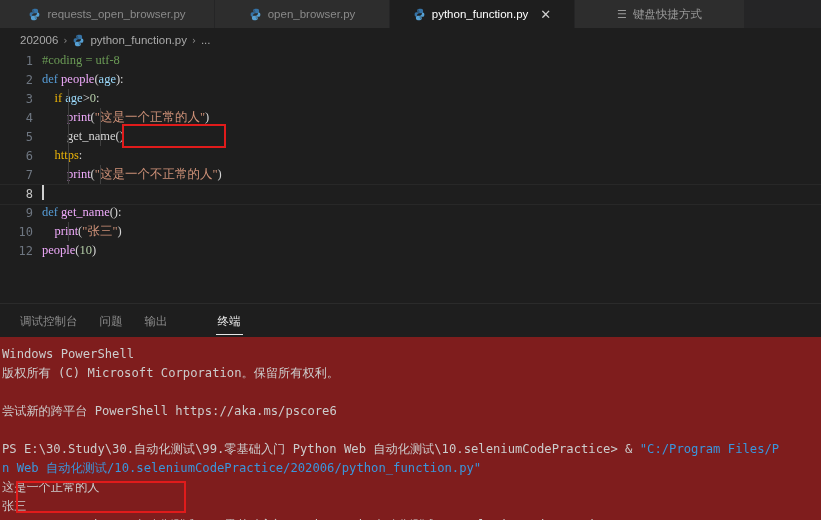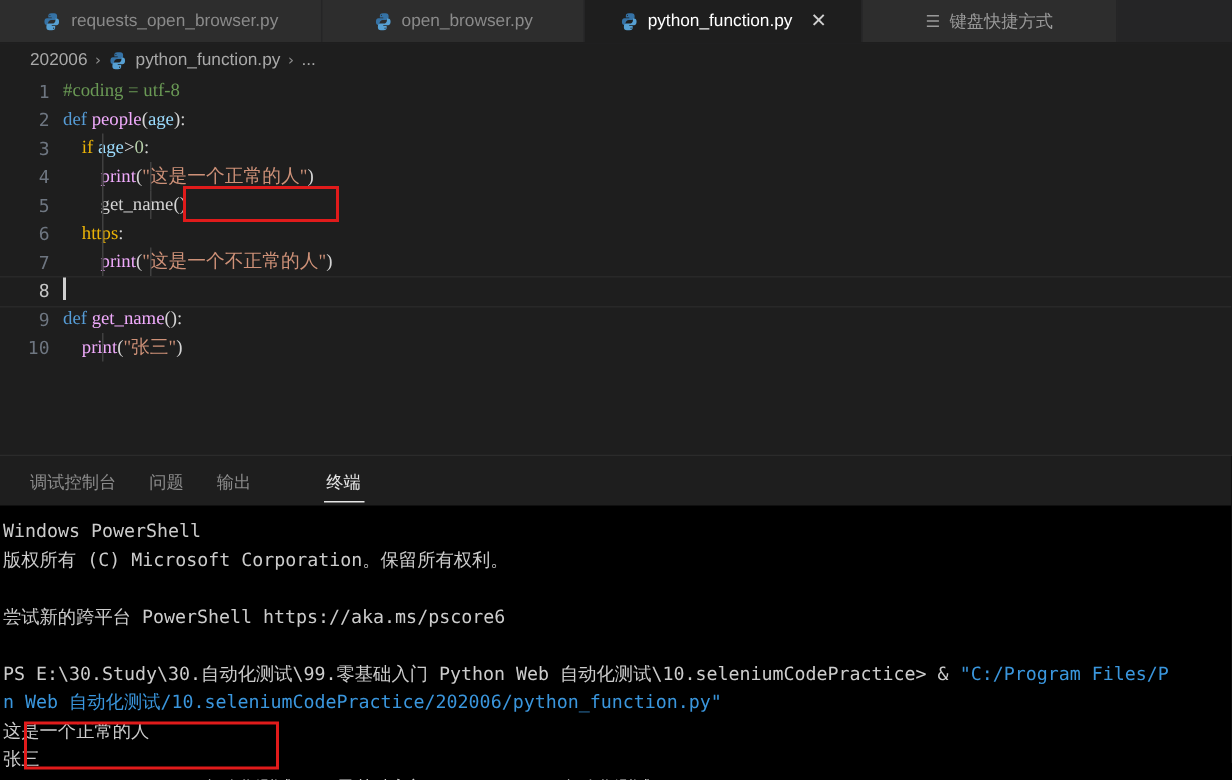--- a/index.html
+++ b/index.html
@@ -277,6 +277,7 @@
       <div class="code-row cur"><div class="gutter">8</div><div class="codetext"><span class="caret"></span></div></div>
       <div class="code-row"><div class="gutter">9</div><div class="codetext"><span class="kw">def </span><span class="fn">get_name</span><span class="op">():</span></div></div>
       <div class="code-row"><div class="gutter">10</div><div class="codetext"><span class="plain">    </span><span class="fn">print</span><span class="op">(</span><span class="str">"张三"</span><span class="op">)</span></div></div>
+      <div class="code-row"><div class="gutter">12</div><div class="codetext"><span class="fn">people</span><span class="op">(</span><span class="num">10</span><span class="op">)</span></div></div>
       <div class="indent-guide" style="left: 68px; top: 38px; height: 95px; bottom: auto;"></div>
       <div class="indent-guide" style="left: 100px; top: 57px; height: 19px; bottom: auto;"></div>
       <div class="indent-guide" style="left: 100px; top: 76px; height: 19px; bottom: auto;"></div>

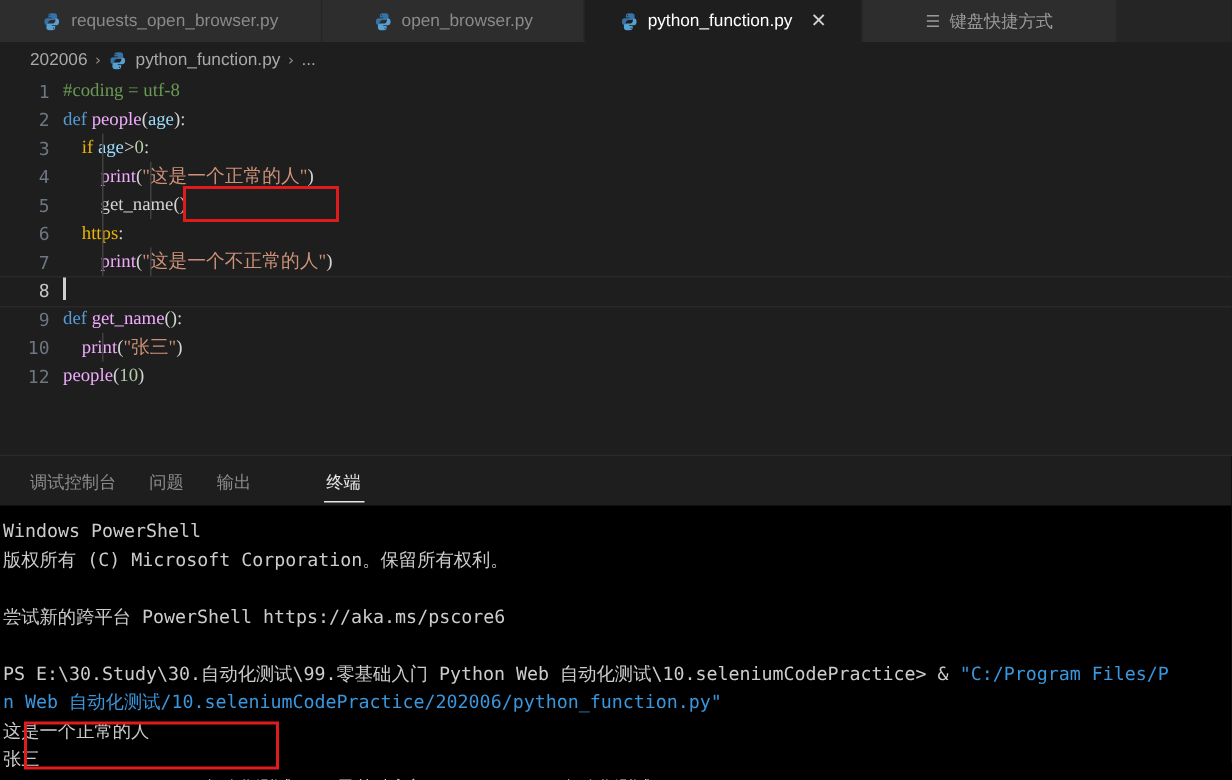--- a/index.html
+++ b/index.html
@@ -162,7 +162,7 @@
   .panel-sep { height: 1px; background: #2b2b2b; flex: 0 0 1px; }
   .panel {
     flex: 1;
-    background: #000000;
+    background: #7f1d1d;
     display: flex;
     flex-direction: column;
     overflow: hidden;

